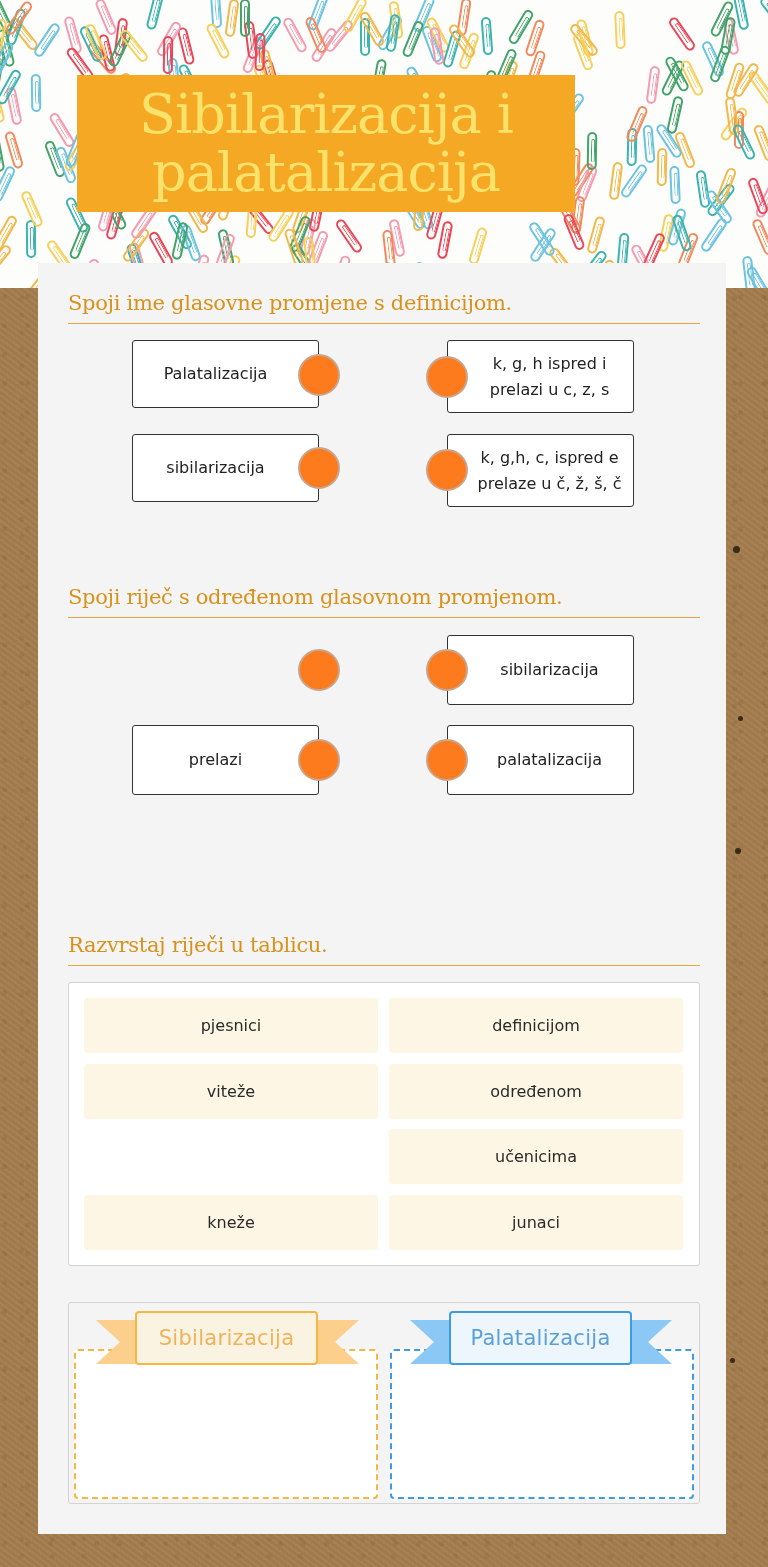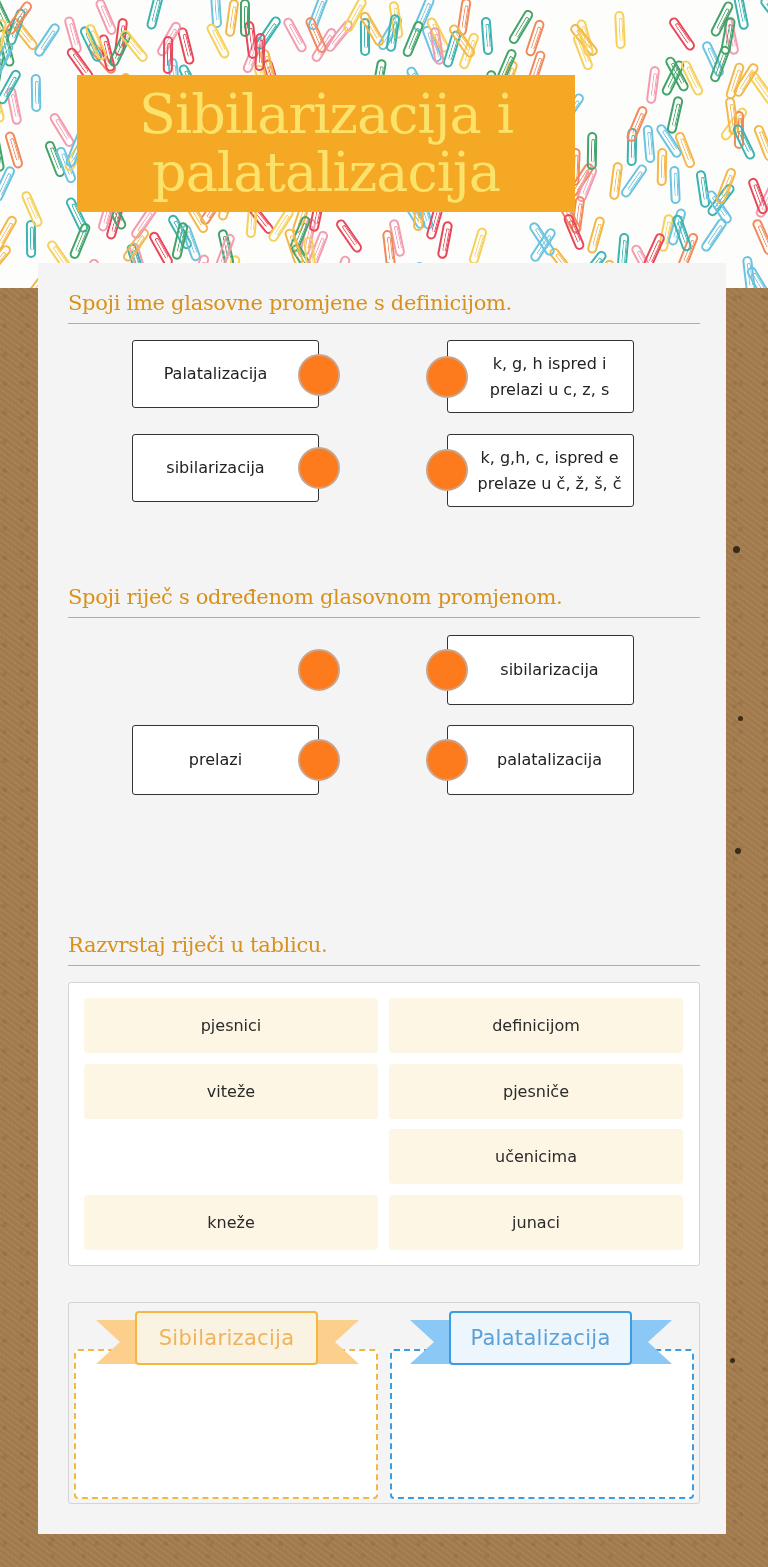--- a/index.html
+++ b/index.html
@@ -422,7 +422,7 @@
     <div class="chip" style="left:15px;top:15px">pjesnici</div>
     <div class="chip" style="left:320px;top:15px">definicijom</div>
     <div class="chip" style="left:15px;top:81px">viteže</div>
-    <div class="chip" style="left:320px;top:81px">pjesniče</div>
+    <div class="chip" style="left:320px;top:81px">određenom</div>
     <div class="chip" style="left:320px;top:146px">učenicima</div>
     <div class="chip" style="left:15px;top:212px">kneže</div>
     <div class="chip" style="left:320px;top:212px">junaci</div>

